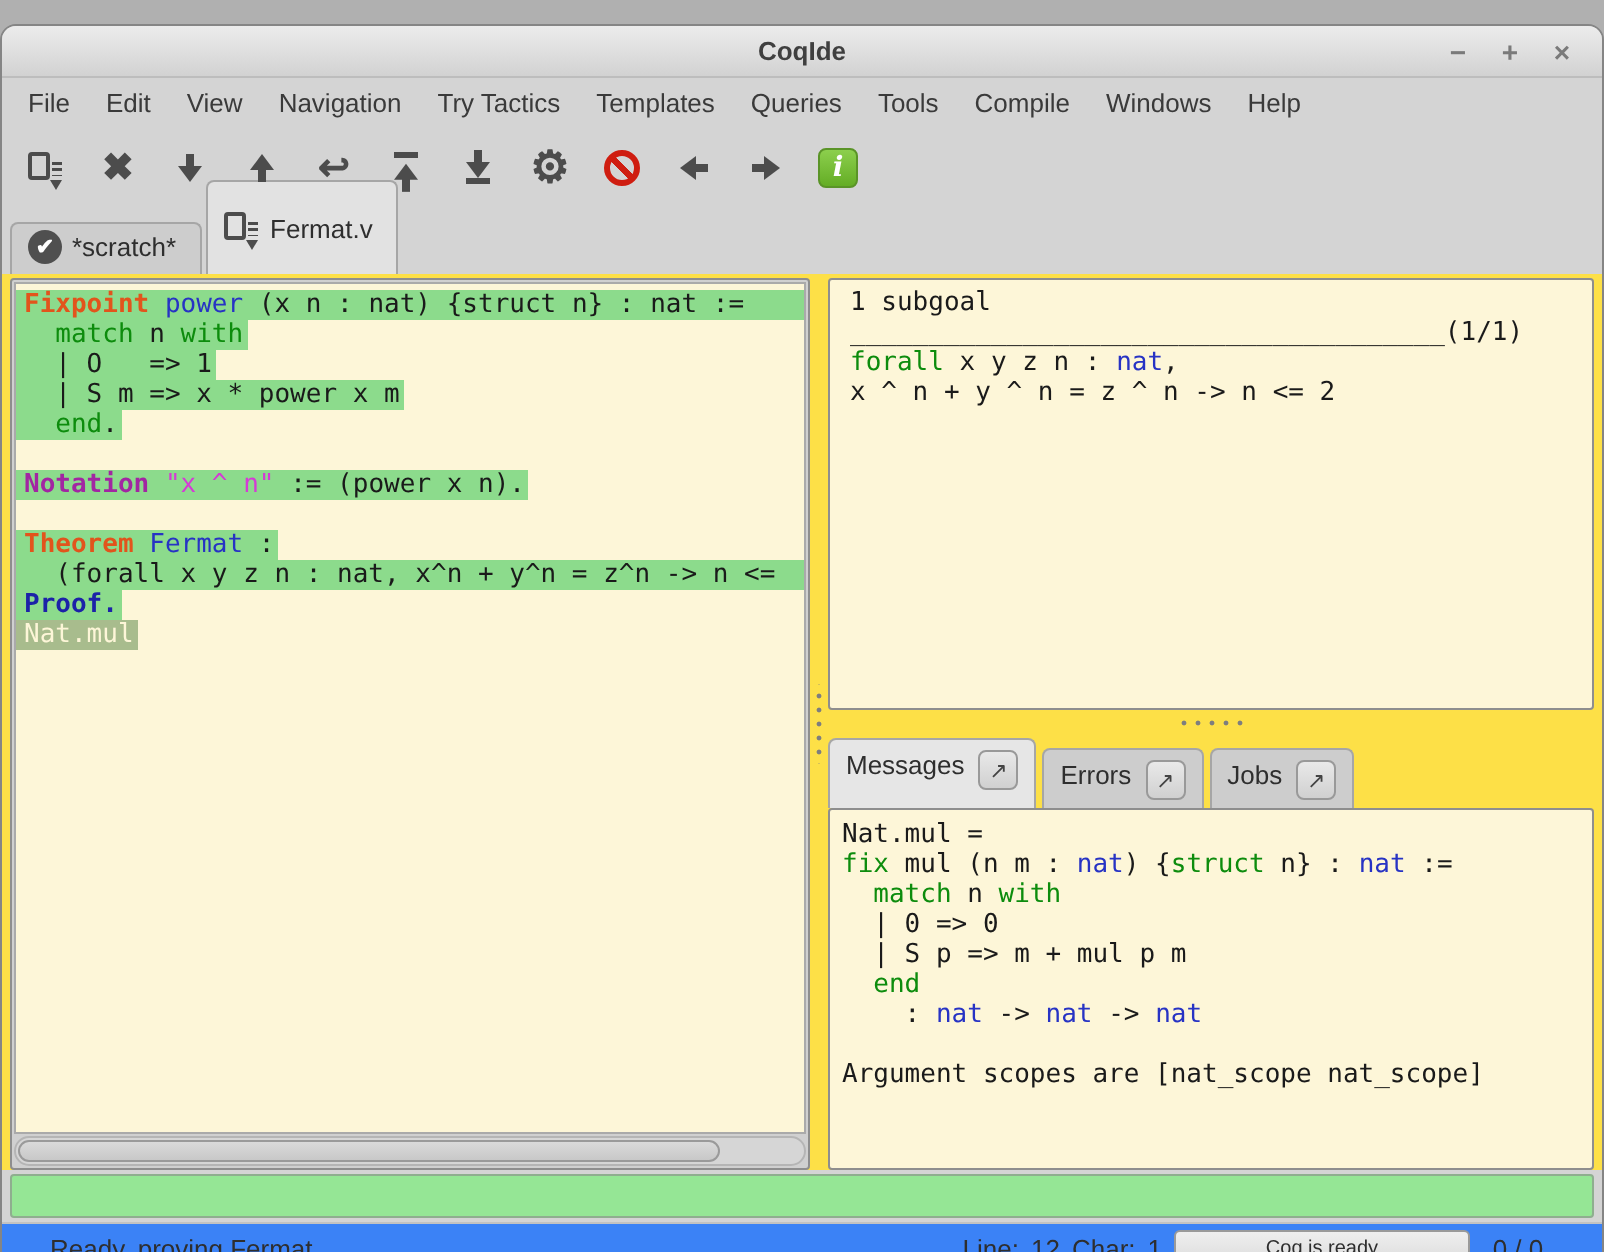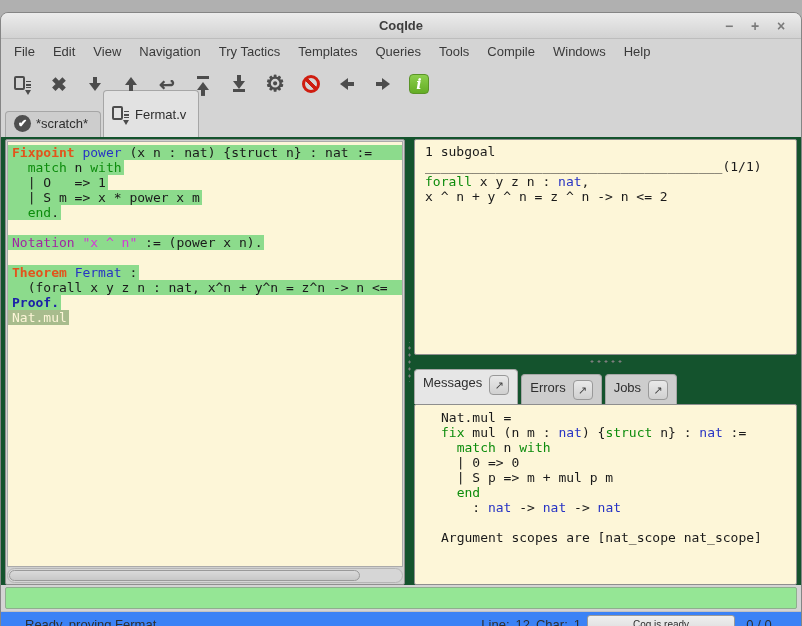--- a/index.html
+++ b/index.html
@@ -60,7 +60,7 @@
     border:1px solid #a6a6a6;border-bottom:none;border-radius:4px 4px 0 0;background:#cdcdcd;height:26px;}
   .stab.active{background:#e2e2e2;height:47px;padding-top:6px;}
   
-  .main{flex:1;display:flex;padding:2px 4px 0 4px;background:#14532d;min-height:0;}
+  .main{flex:1;display:flex;padding:2px 4px 0 4px;background:#fde047;min-height:0;}
   .left-pane{width:400px;flex:0 0 400px;border:1px solid #8e8e8e;background:#d0d0d0;
     display:flex;flex-direction:column;border-radius:2px;}
   .editor{flex:1;margin:1px;border:1px solid #aaa;background:var(--pane-cream);

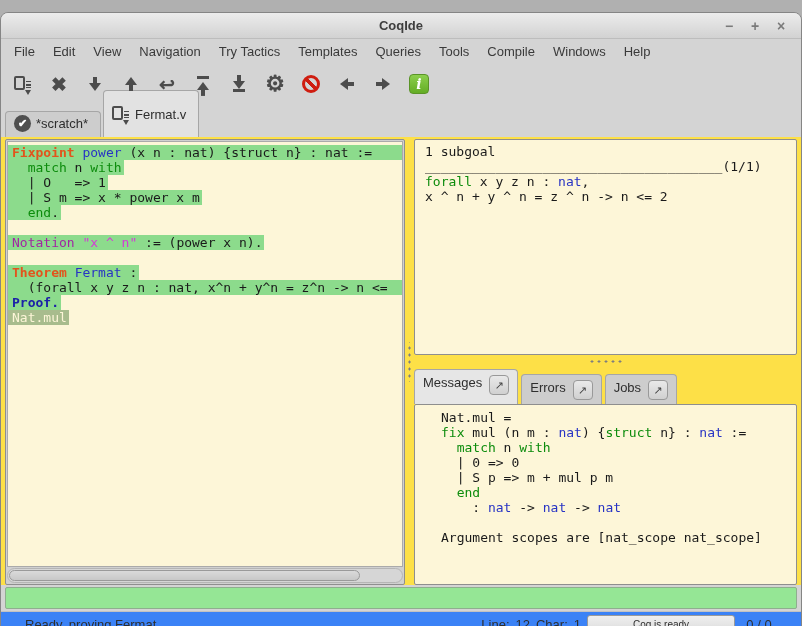--- a/index.html
+++ b/index.html
@@ -76,7 +76,7 @@
   .tk-vernac{color:var(--vernac);font-weight:bold;}
   .tk-ident{color:var(--ident);}
   .tk-gallina{color:var(--gallina);}
-  .tk-notation{color:var(--notation);font-weight:normal;}
+  .tk-notation{color:var(--notation);font-weight:bold;}
   .tk-string{color:var(--string);}
   .tk-proof{color:var(--proof);font-weight:bold;}
   .hscroll{height:15px;margin:0 1px 1px 1px;background:#d6d6d6;border:1px solid #b5b5b5;

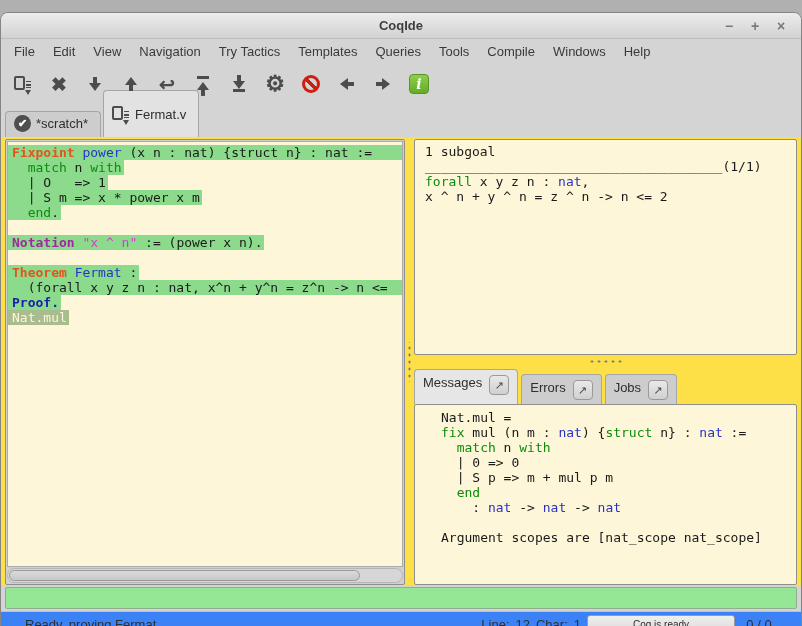--- a/index.html
+++ b/index.html
@@ -100,7 +100,7 @@
   .detach-btn{width:20px;height:20px;border:1px solid #999;border-radius:4px;
     background:linear-gradient(#e9e9e9,#d0d0d0);display:flex;align-items:center;justify-content:center;
     font-size:11px;color:#444;}
-  .msg-content{flex:1;border:1px solid #8e8e8e;background:var(--pane-cream);padding:5px 22px;
+  .msg-content{flex:1;border:1px solid #8e8e8e;background:var(--pane-cream);padding:5px 2px;
     border-radius:2px;overflow:hidden;}
   
   .progress-wrap{height:26px;flex:0 0 26px;padding:2px 4px 2px 4px;}

